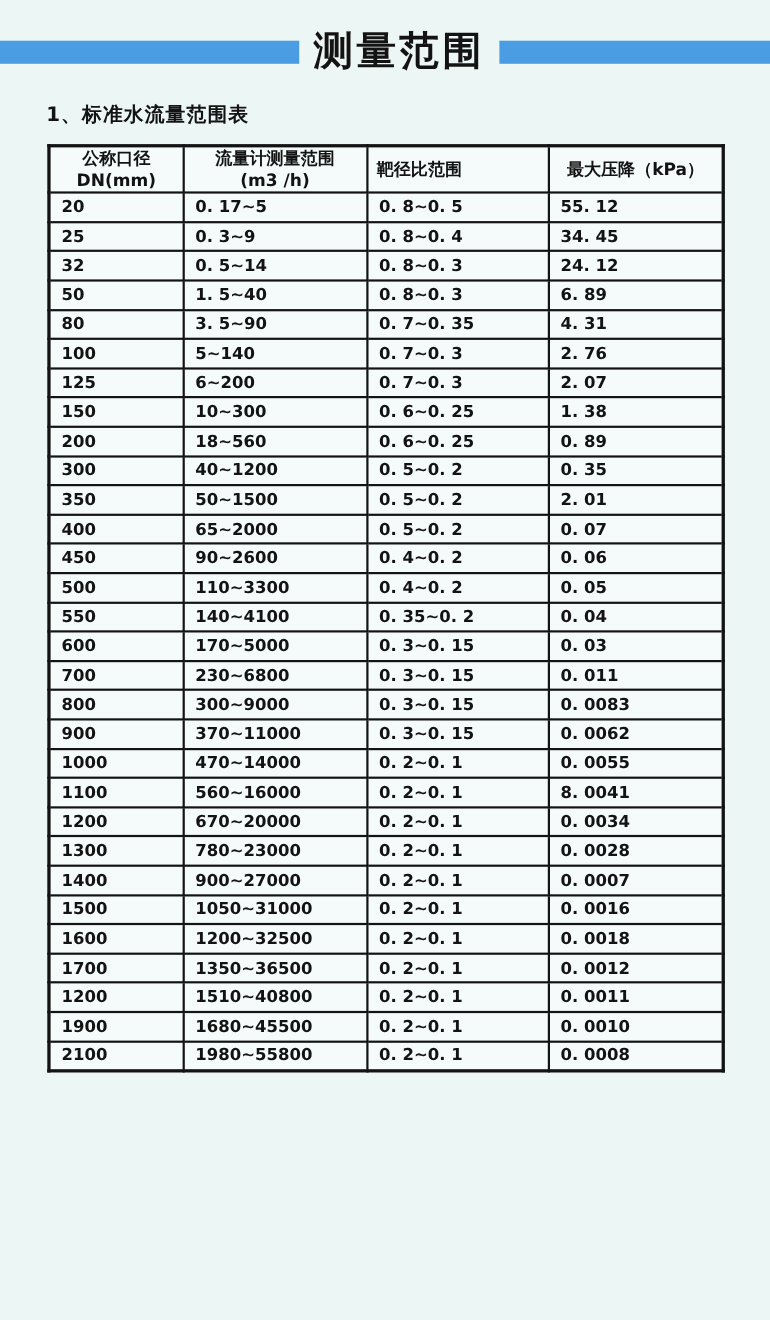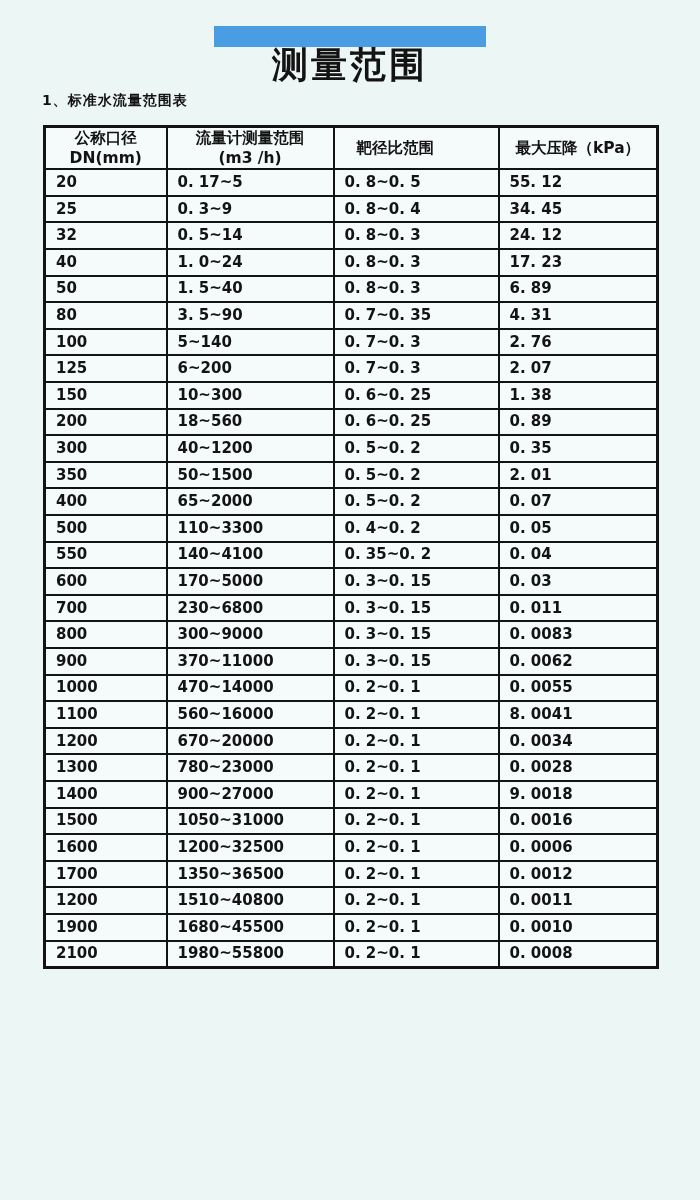--- a/index.html
+++ b/index.html
@@ -19,7 +19,7 @@
   }
   .titlebar{
     display:flex;align-items:center;
-    margin-top:26px;height:42px;flex-direction:column;
+    margin-top:26px;height:42px;
   }
   .bar{height:21px;background:var(--accent);}
   .bar-left{width:272px;flex:none;}

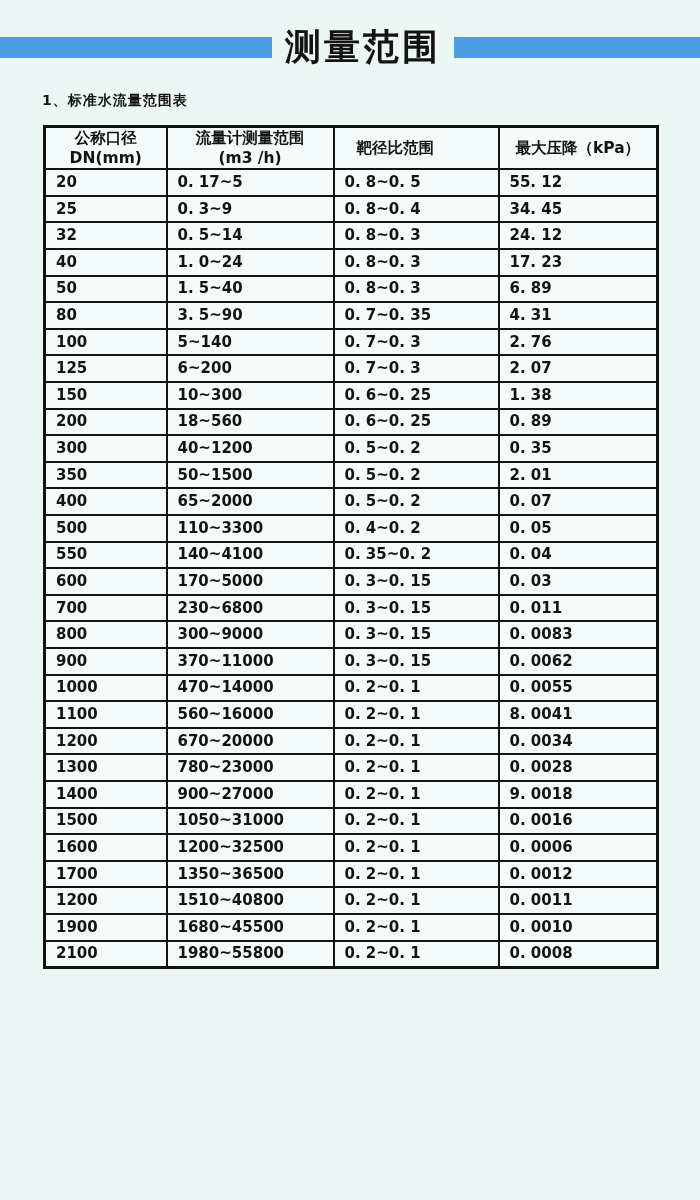--- a/index.html
+++ b/index.html
@@ -31,7 +31,7 @@
   }
   .section-title{
     margin:24px 0 0 42px;
-    font-size:14px;font-weight:bold;letter-spacing:1px;
+    font-size:18px;font-weight:bold;letter-spacing:1px;
   }
   .spec-table{
     margin:15px 0 0 43px;

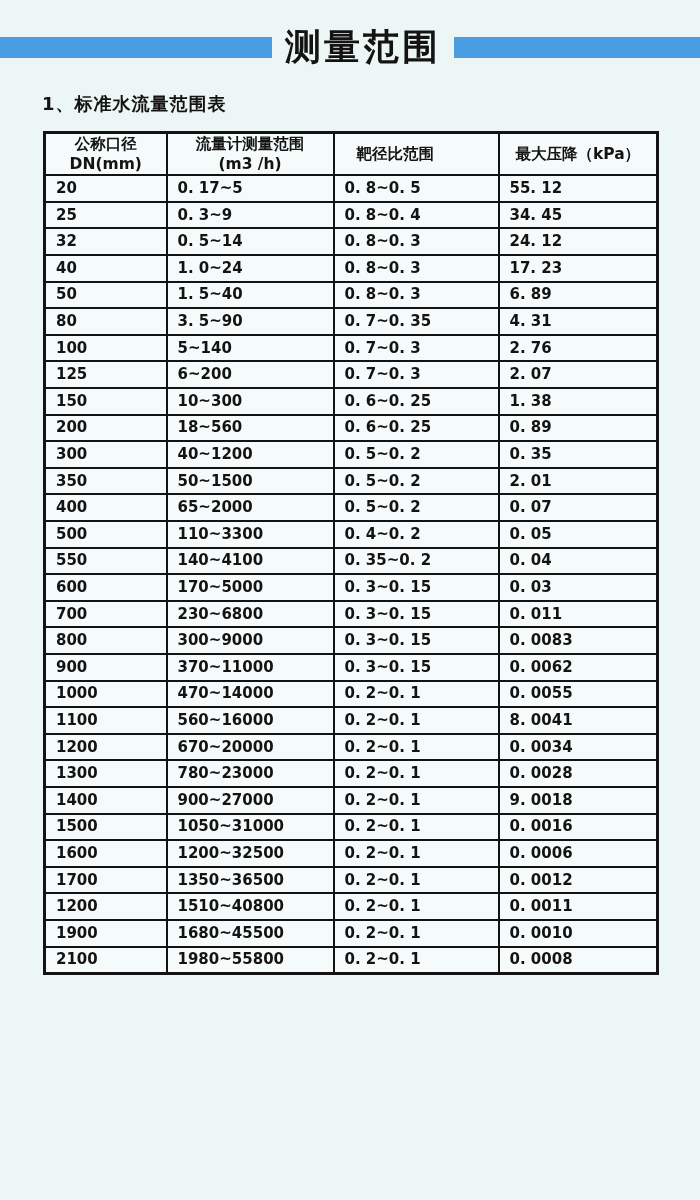--- a/index.html
+++ b/index.html
@@ -50,7 +50,7 @@
   .spec-table th{
     height:42px;font-size:15.5px;text-align:center;padding:0 2px;
   }
-  .spec-table th.align-left{text-align:left;padding-left:22px;margin-left:44px;}
+  .spec-table th.align-left{text-align:left;padding-left:8px;margin-left:44px;}
   .spec-table td{
     height:26.6px;font-size:15px;text-align:left;
     padding:0 0 0 10px;line-height:1;

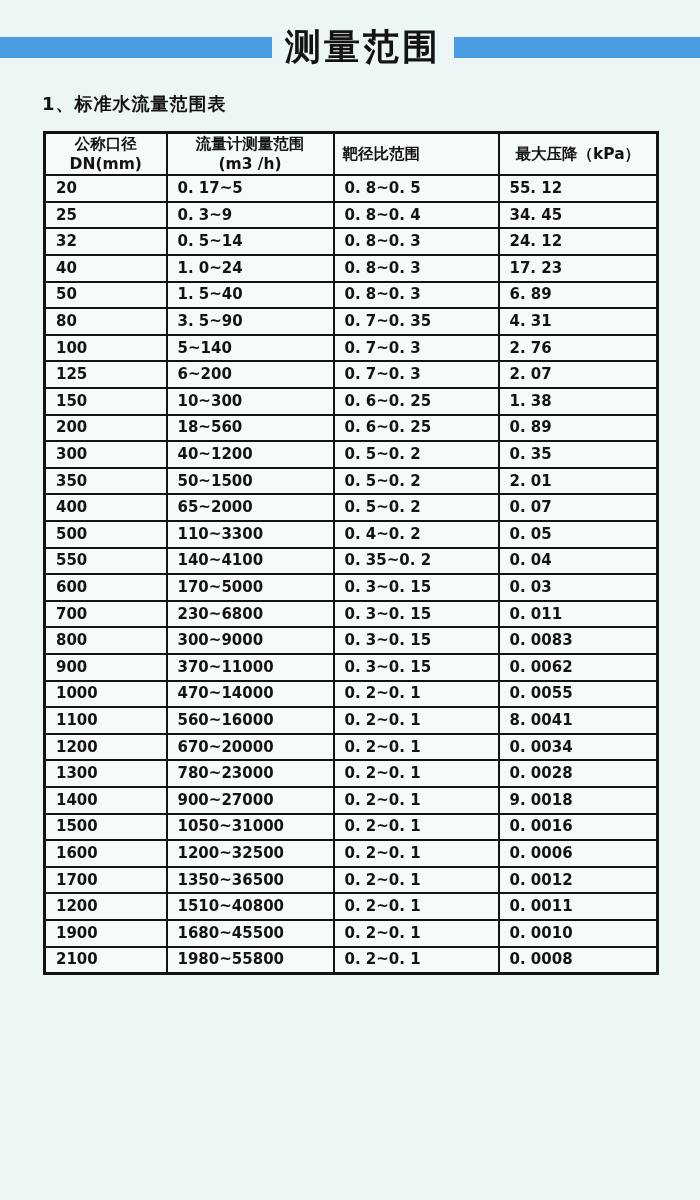--- a/index.html
+++ b/index.html
@@ -115,12 +115,6 @@
           <td>24. 12</td>
         </tr>
 
-        <tr>
-          <td>40</td>
-          <td>1. 0~24</td>
-          <td>0. 8~0. 3</td>
-          <td>17. 23</td>
-        </tr>
 
         <tr>
           <td>50</td>

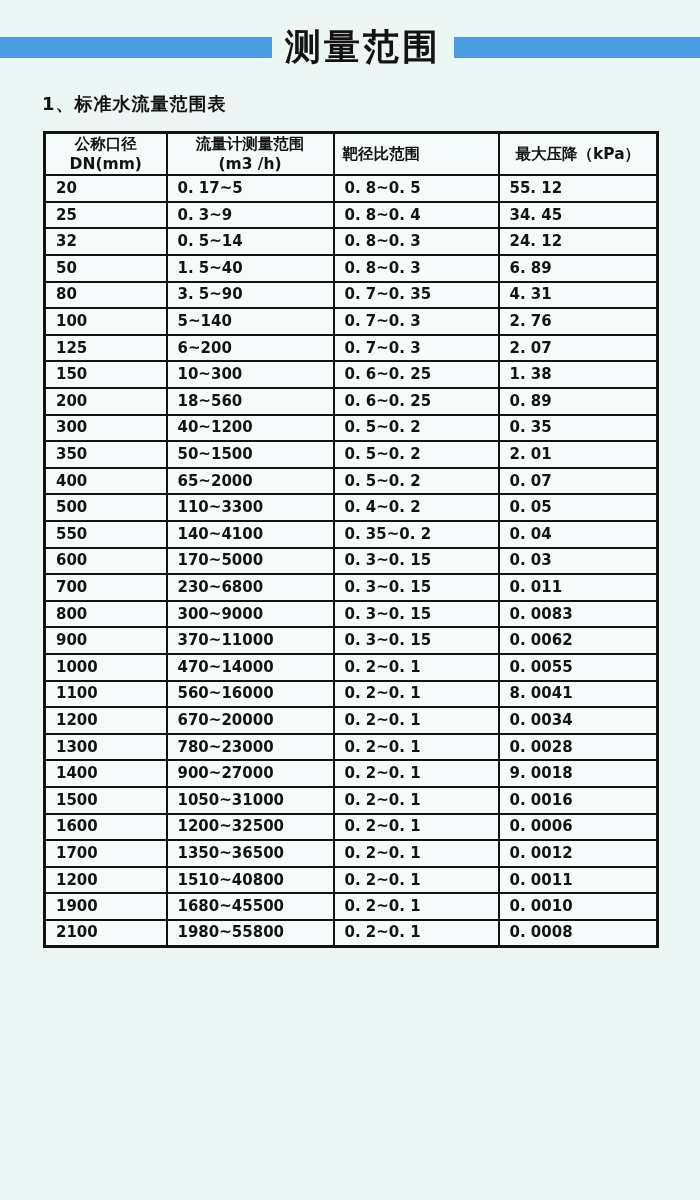--- a/index.html
+++ b/index.html
@@ -181,6 +181,12 @@
           <td>0. 07</td>
         </tr>
 
+        <tr>
+          <td>450</td>
+          <td>90~2600</td>
+          <td>0. 4~0. 2</td>
+          <td>0. 06</td>
+        </tr>
 
         <tr>
           <td>500</td>

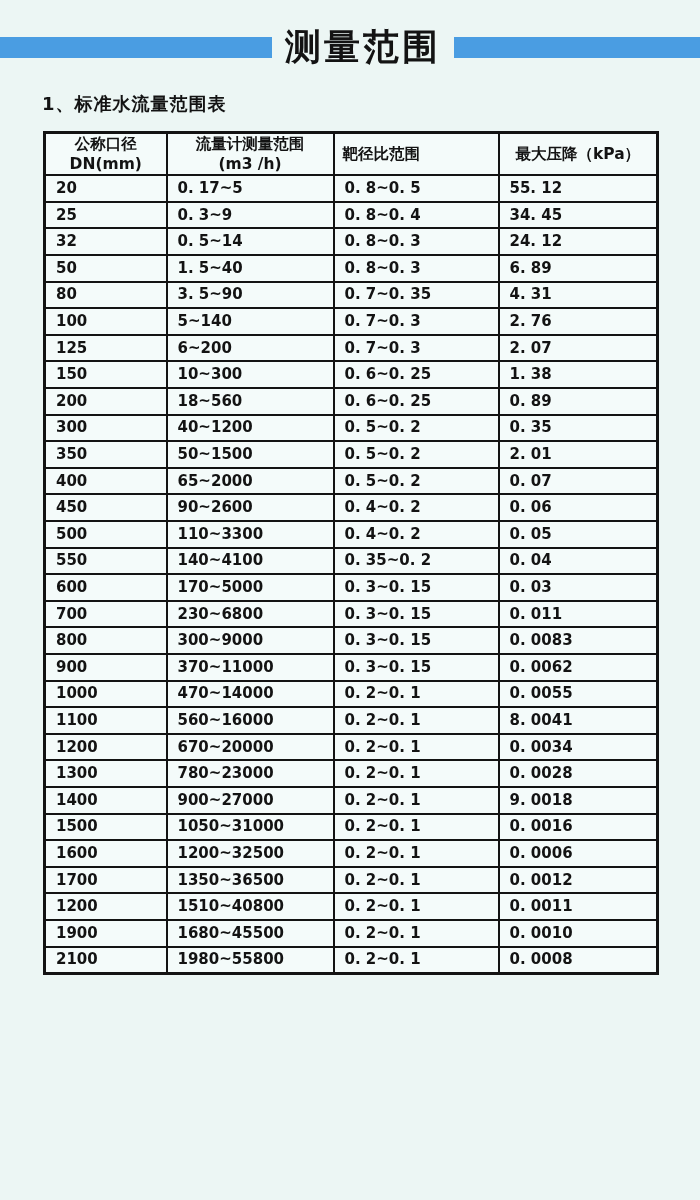--- a/index.html
+++ b/index.html
@@ -262,7 +262,7 @@
           <td>1400</td>
           <td>900~27000</td>
           <td>0. 2~0. 1</td>
-          <td>9. 0018</td>
+          <td>0. 0007</td>
         </tr>
 
         <tr>

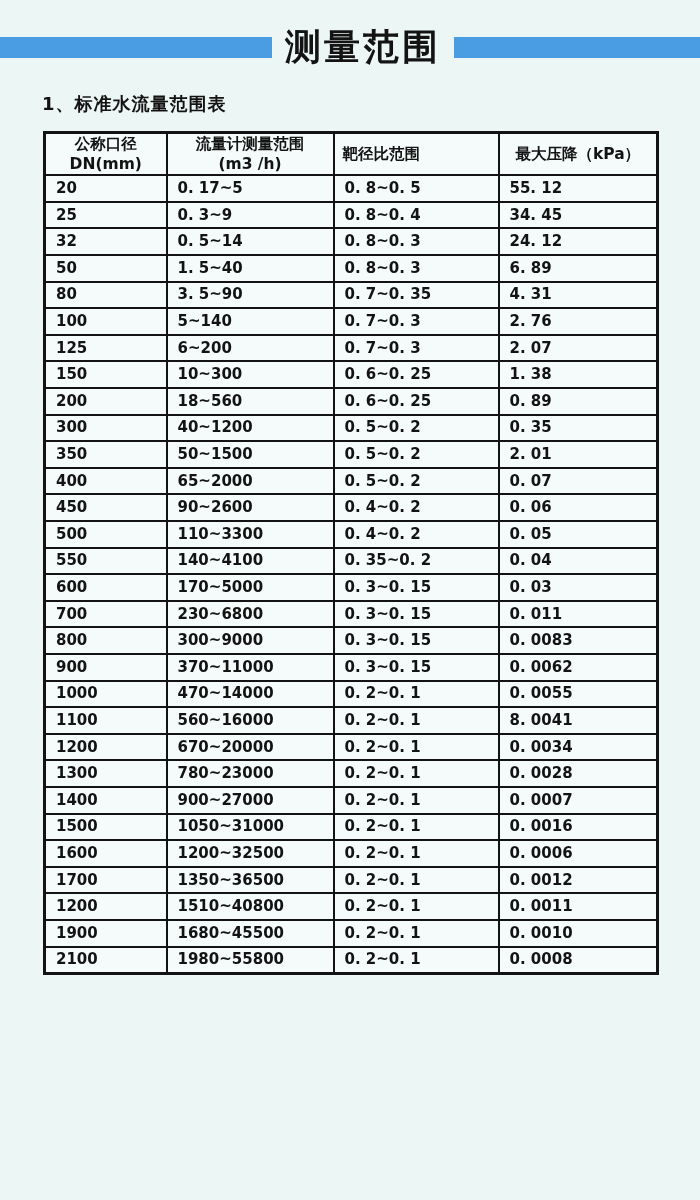--- a/index.html
+++ b/index.html
@@ -276,7 +276,7 @@
           <td>1600</td>
           <td>1200~32500</td>
           <td>0. 2~0. 1</td>
-          <td>0. 0006</td>
+          <td>0. 0018</td>
         </tr>
 
         <tr>

